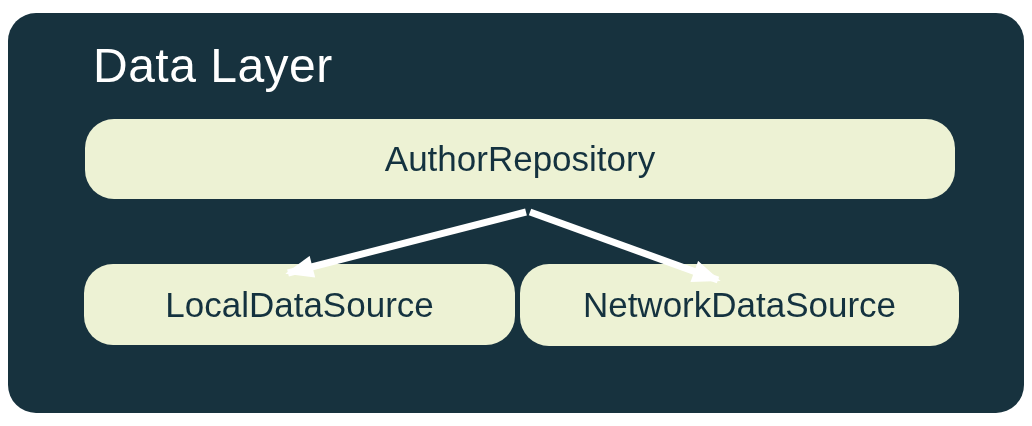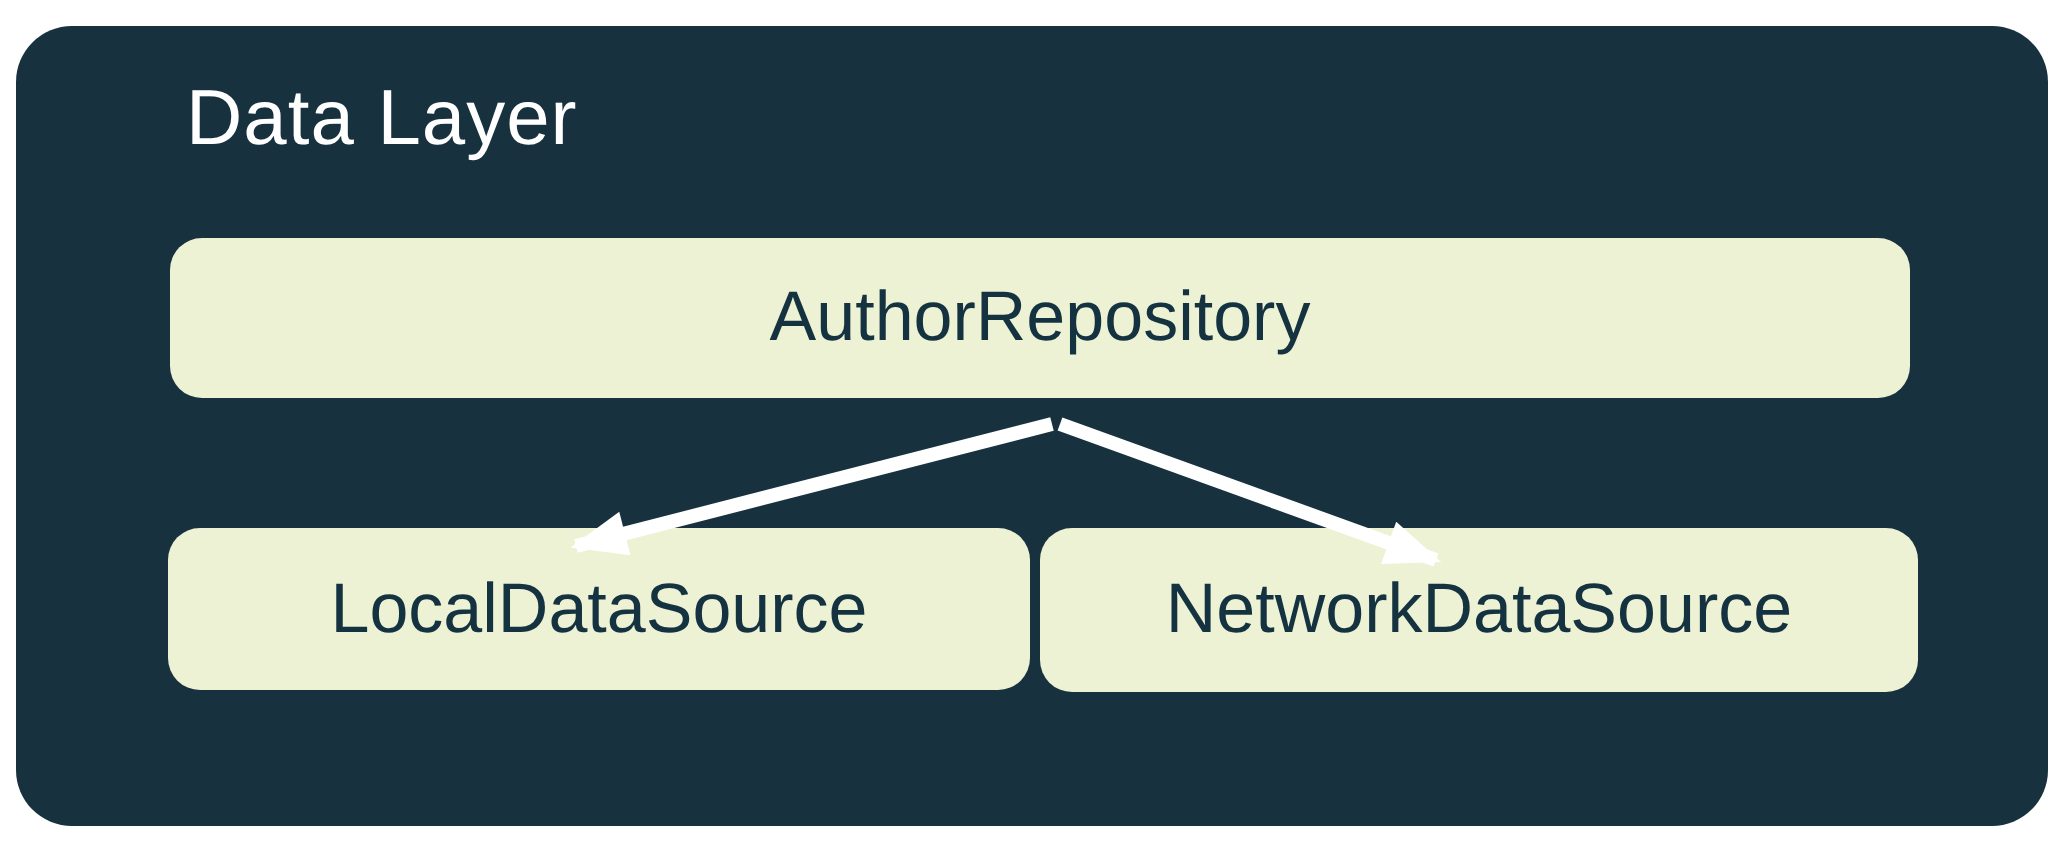--- a/index.html
+++ b/index.html
@@ -38,7 +38,7 @@
     position: absolute;
     left: 85px;
     top: 24px;
-    font-size: 39px;
+    font-size: 48px;
     line-height: 1.2;
     font-weight: 400;
     letter-spacing: 0.5px;

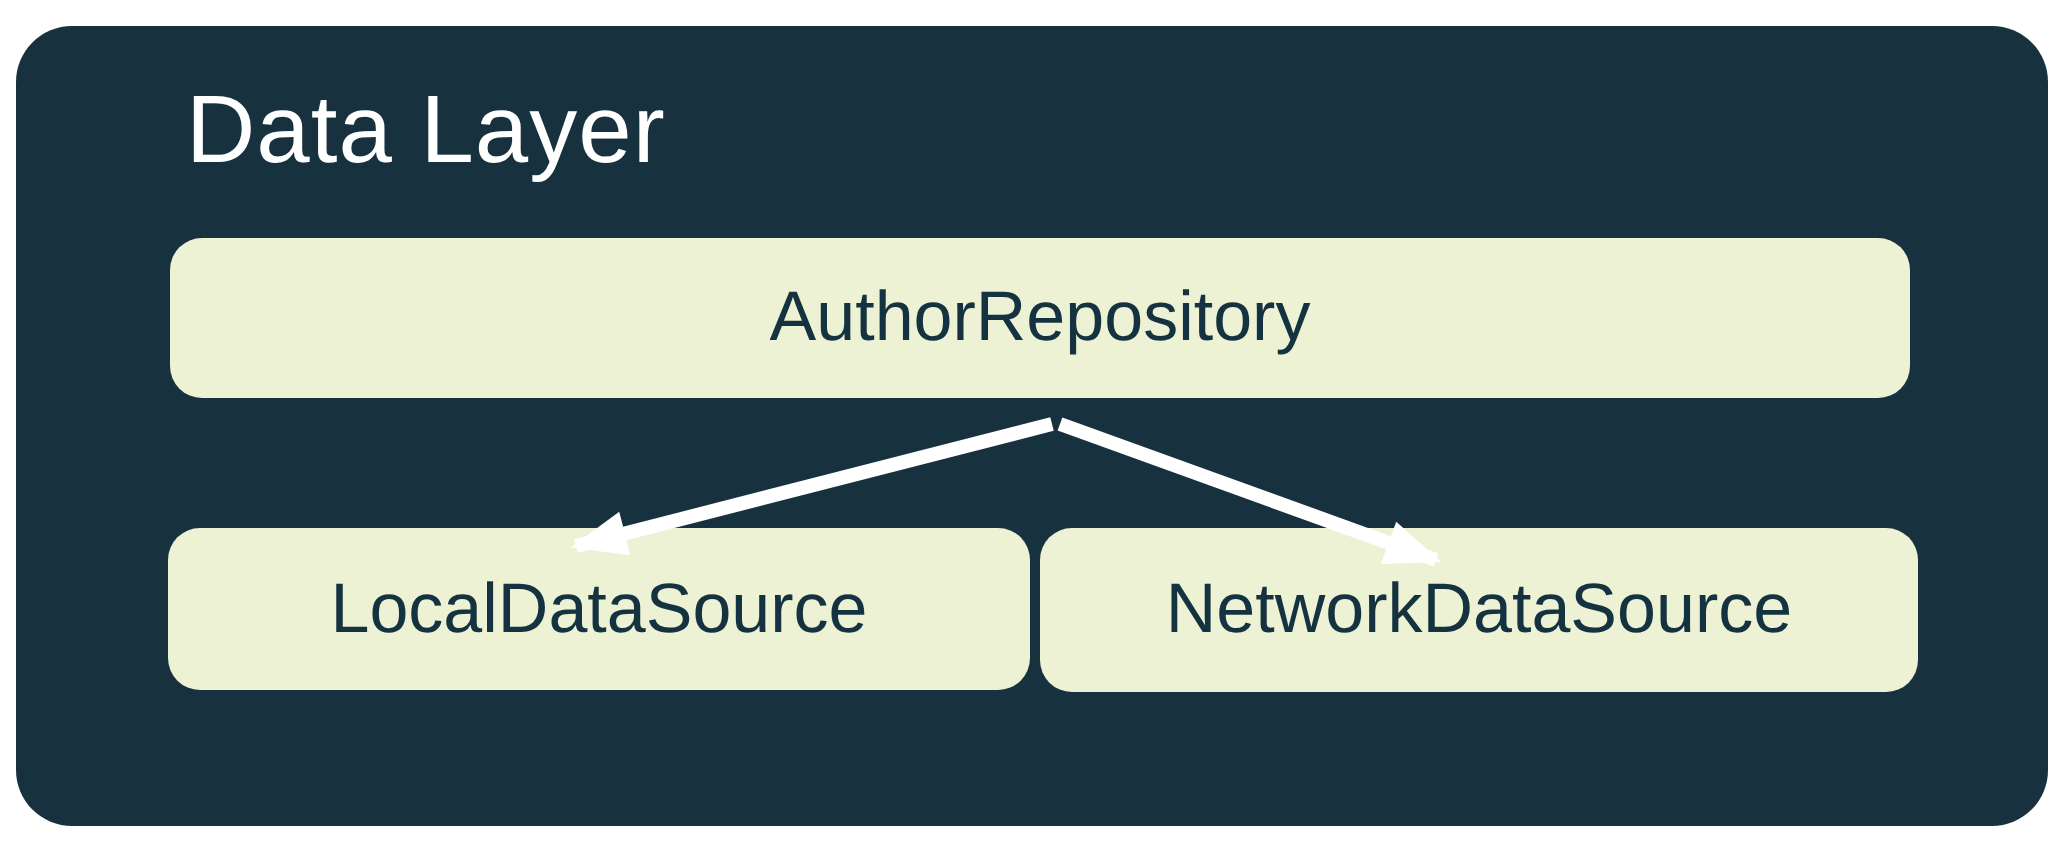--- a/index.html
+++ b/index.html
@@ -48,7 +48,7 @@
   .node {
     position: absolute;
     background: var(--node-bg);
-    border-radius: 16px;
+    border-radius: 29px;
     display: flex;
     align-items: center;
     justify-content: center;

